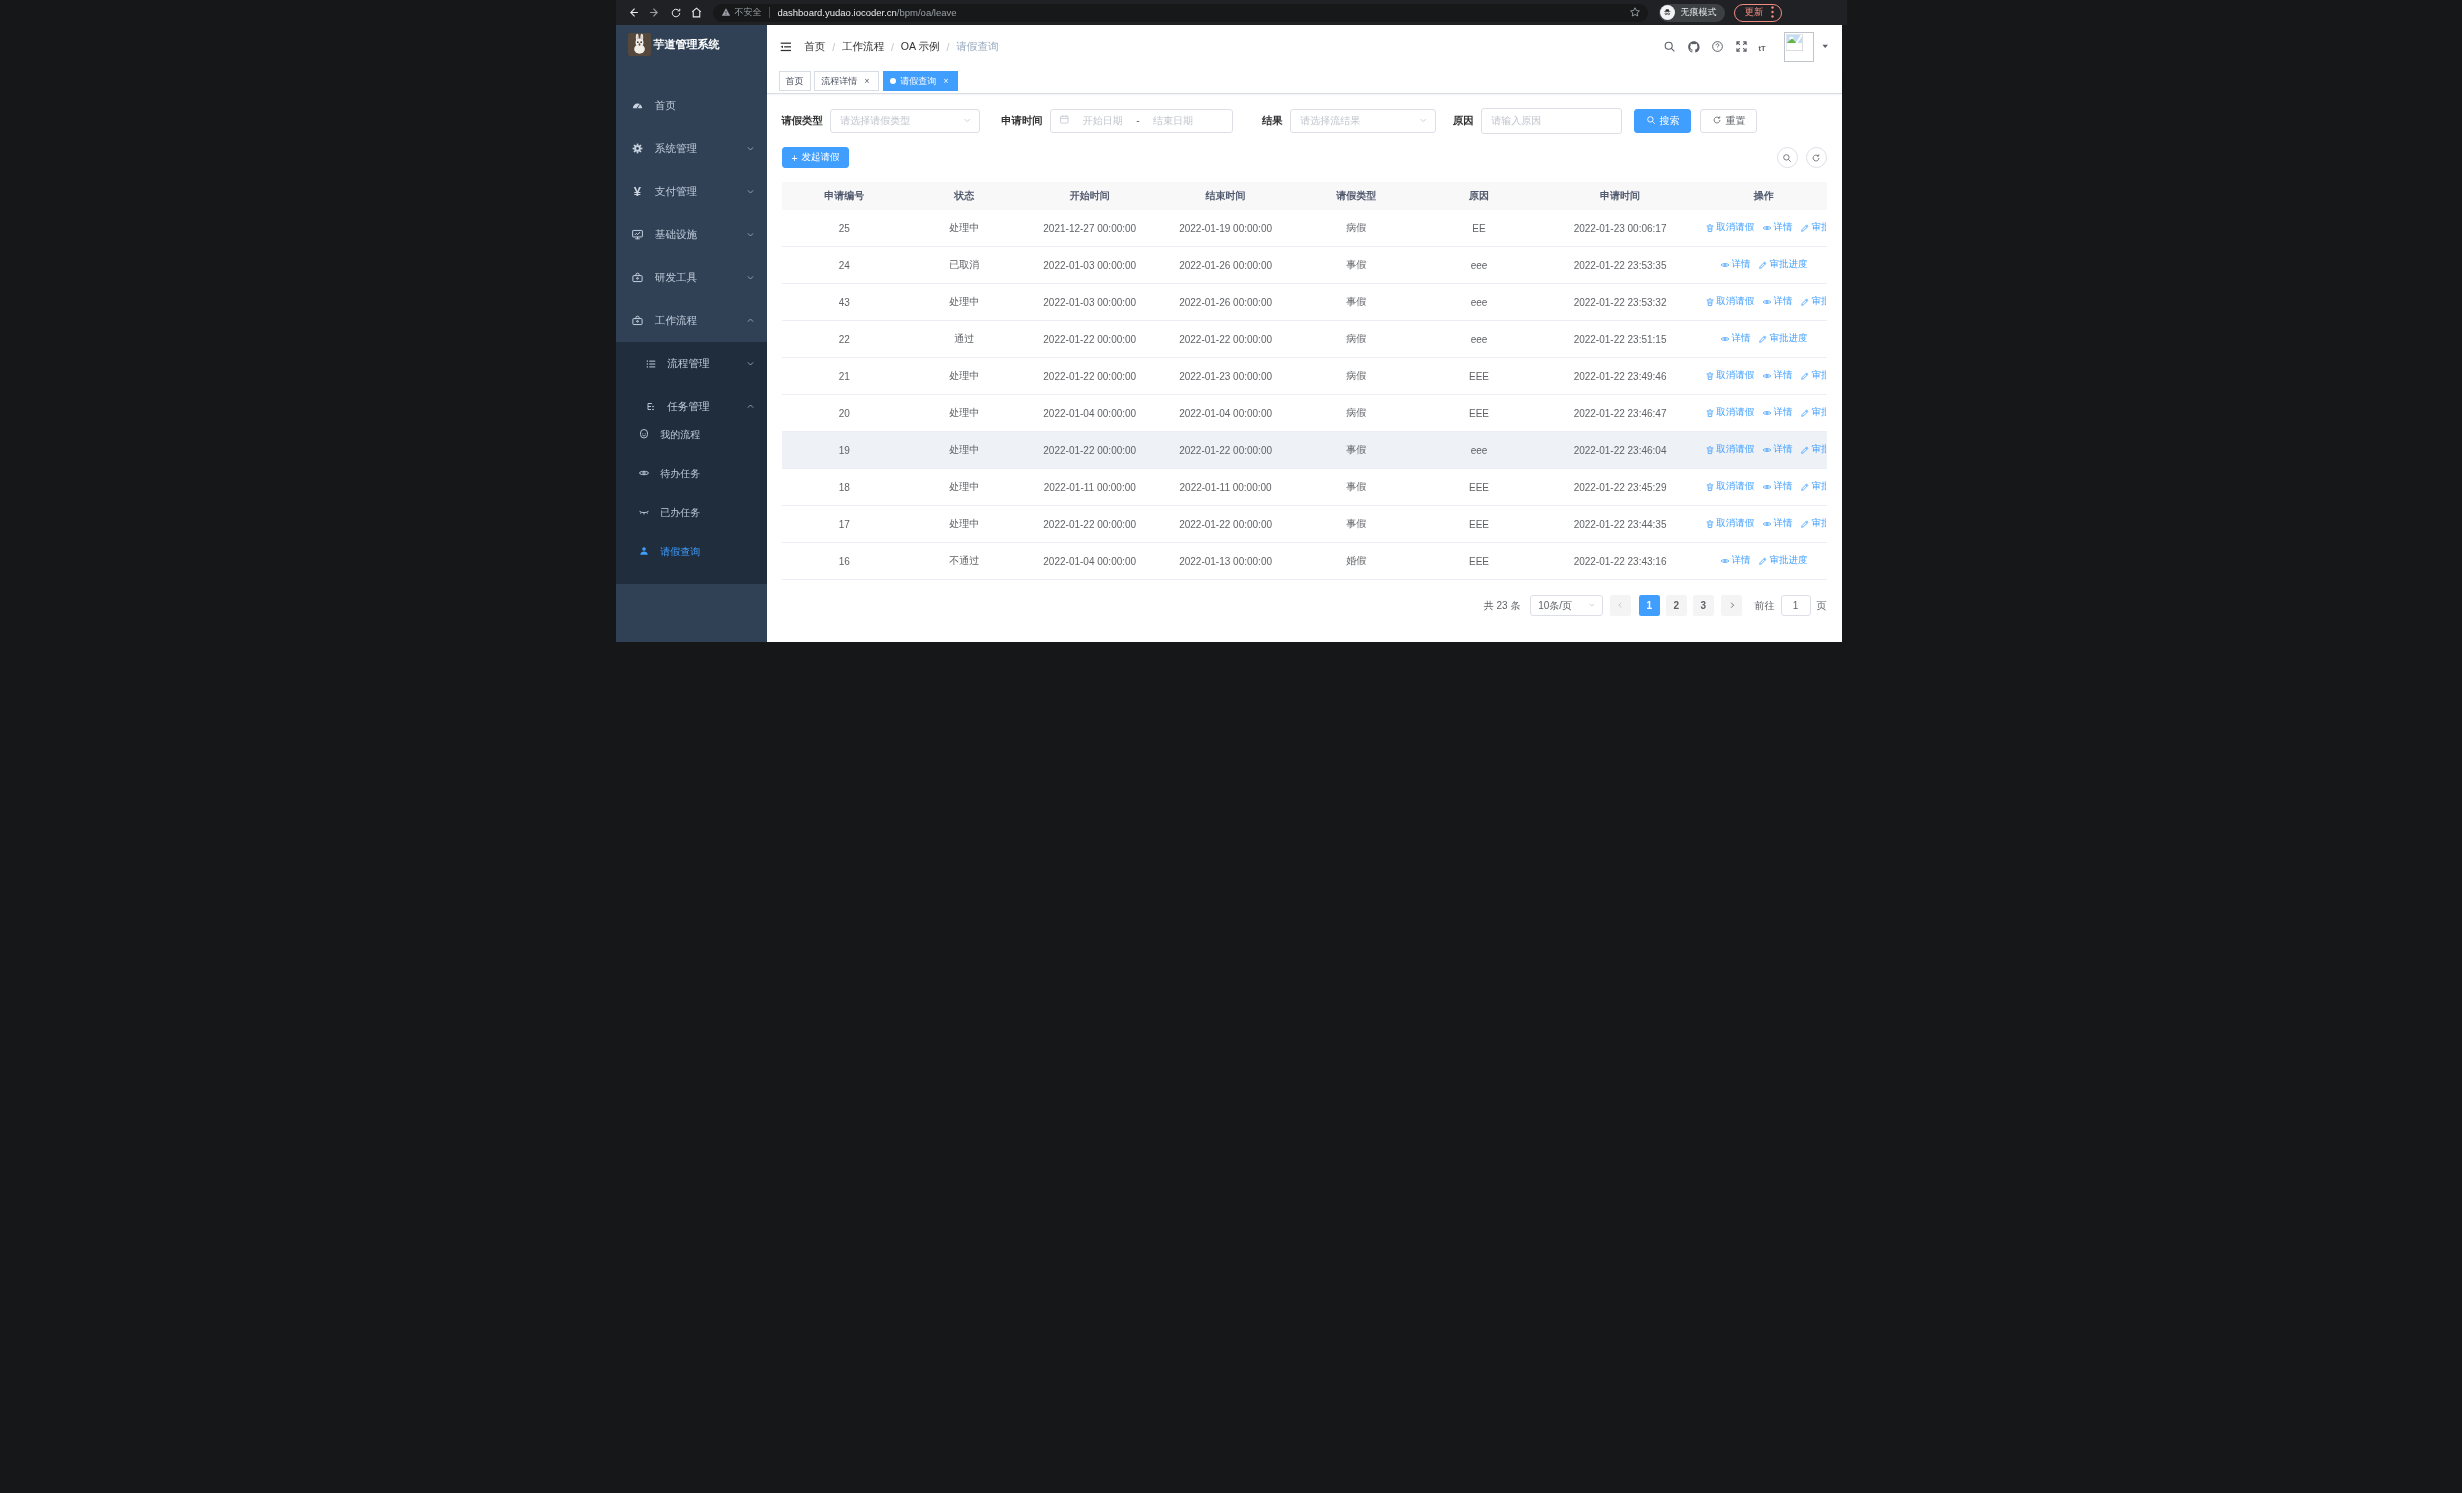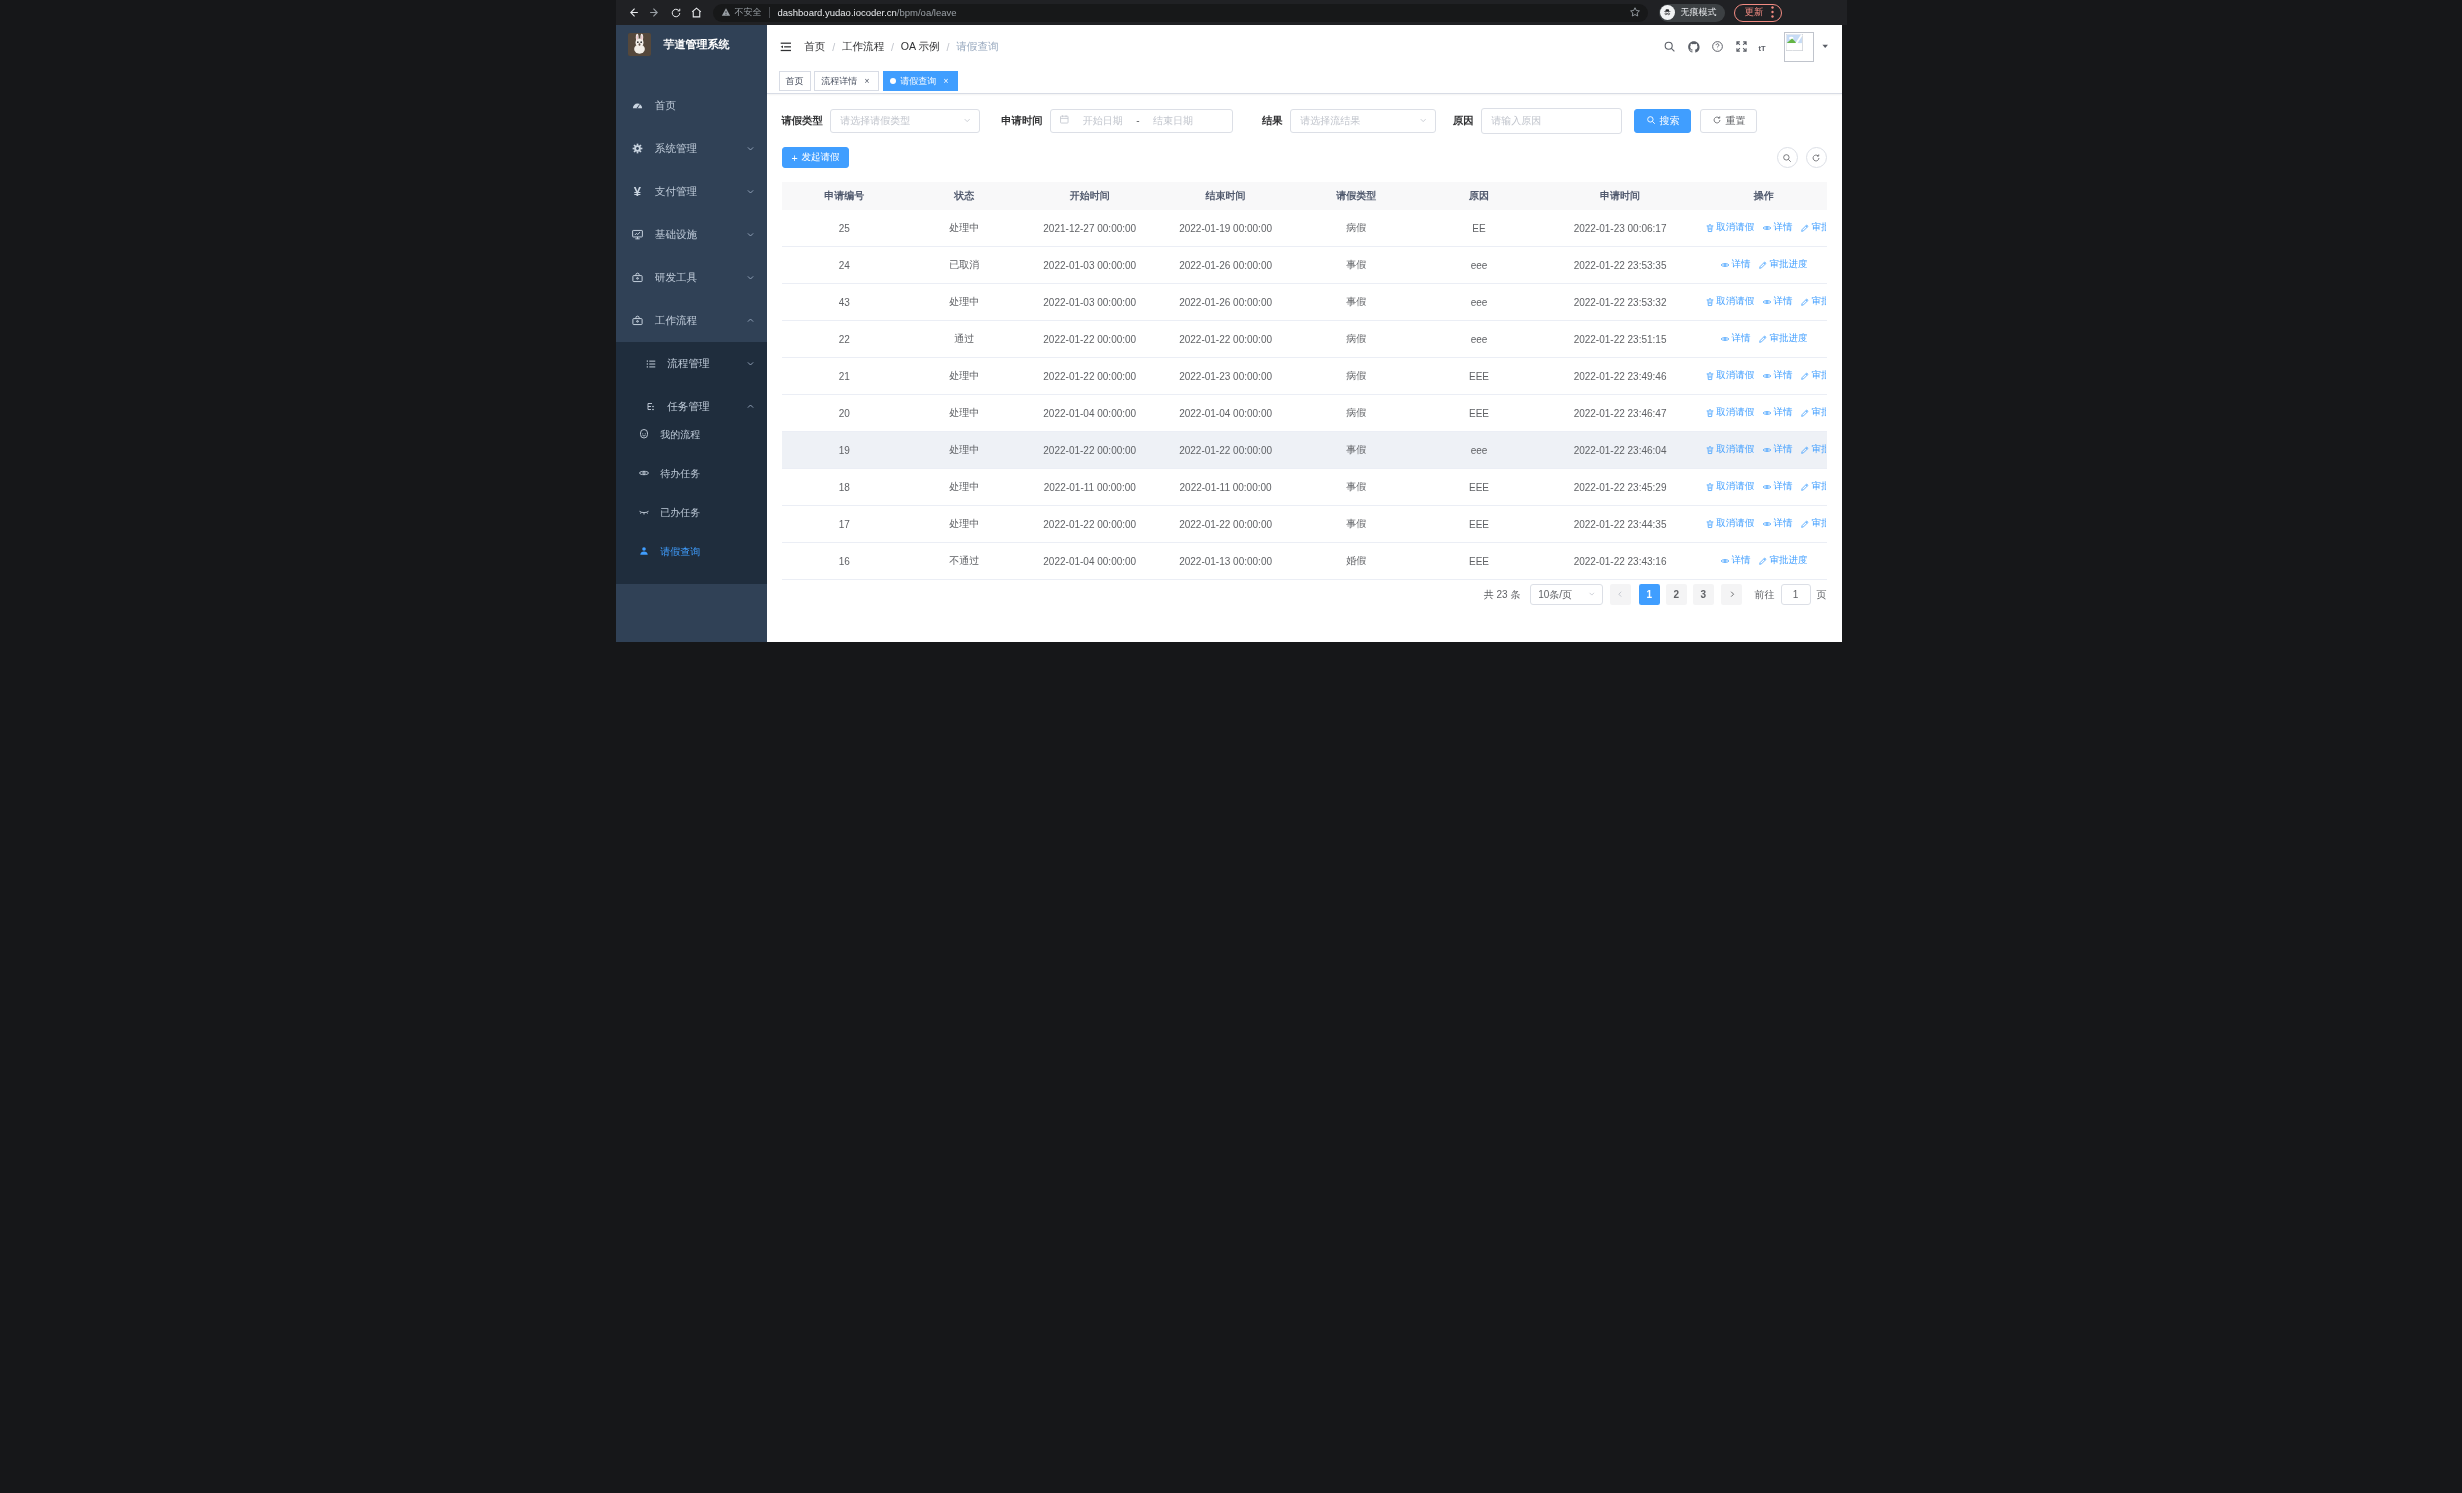--- a/index.html
+++ b/index.html
@@ -26,7 +26,7 @@
 
   
   .sidebar { width:151px; background:#304156; flex:0 0 auto; display:flex; flex-direction:column; }
-  .logo-row { height:38px; display:flex; align-items:center; padding-left:12px; gap:13px; }
+  .logo-row { height:38px; display:flex; align-items:center; padding-left:12px; gap:3px; }
   .logo-img { width:23px; height:23px; border-radius:2.3px; overflow:hidden; background:#4a4035; flex:0 0 auto; }
   .logo-title { color:#fff; font-weight:bold; font-size:11px; }
   .menu { margin-top:21px; }

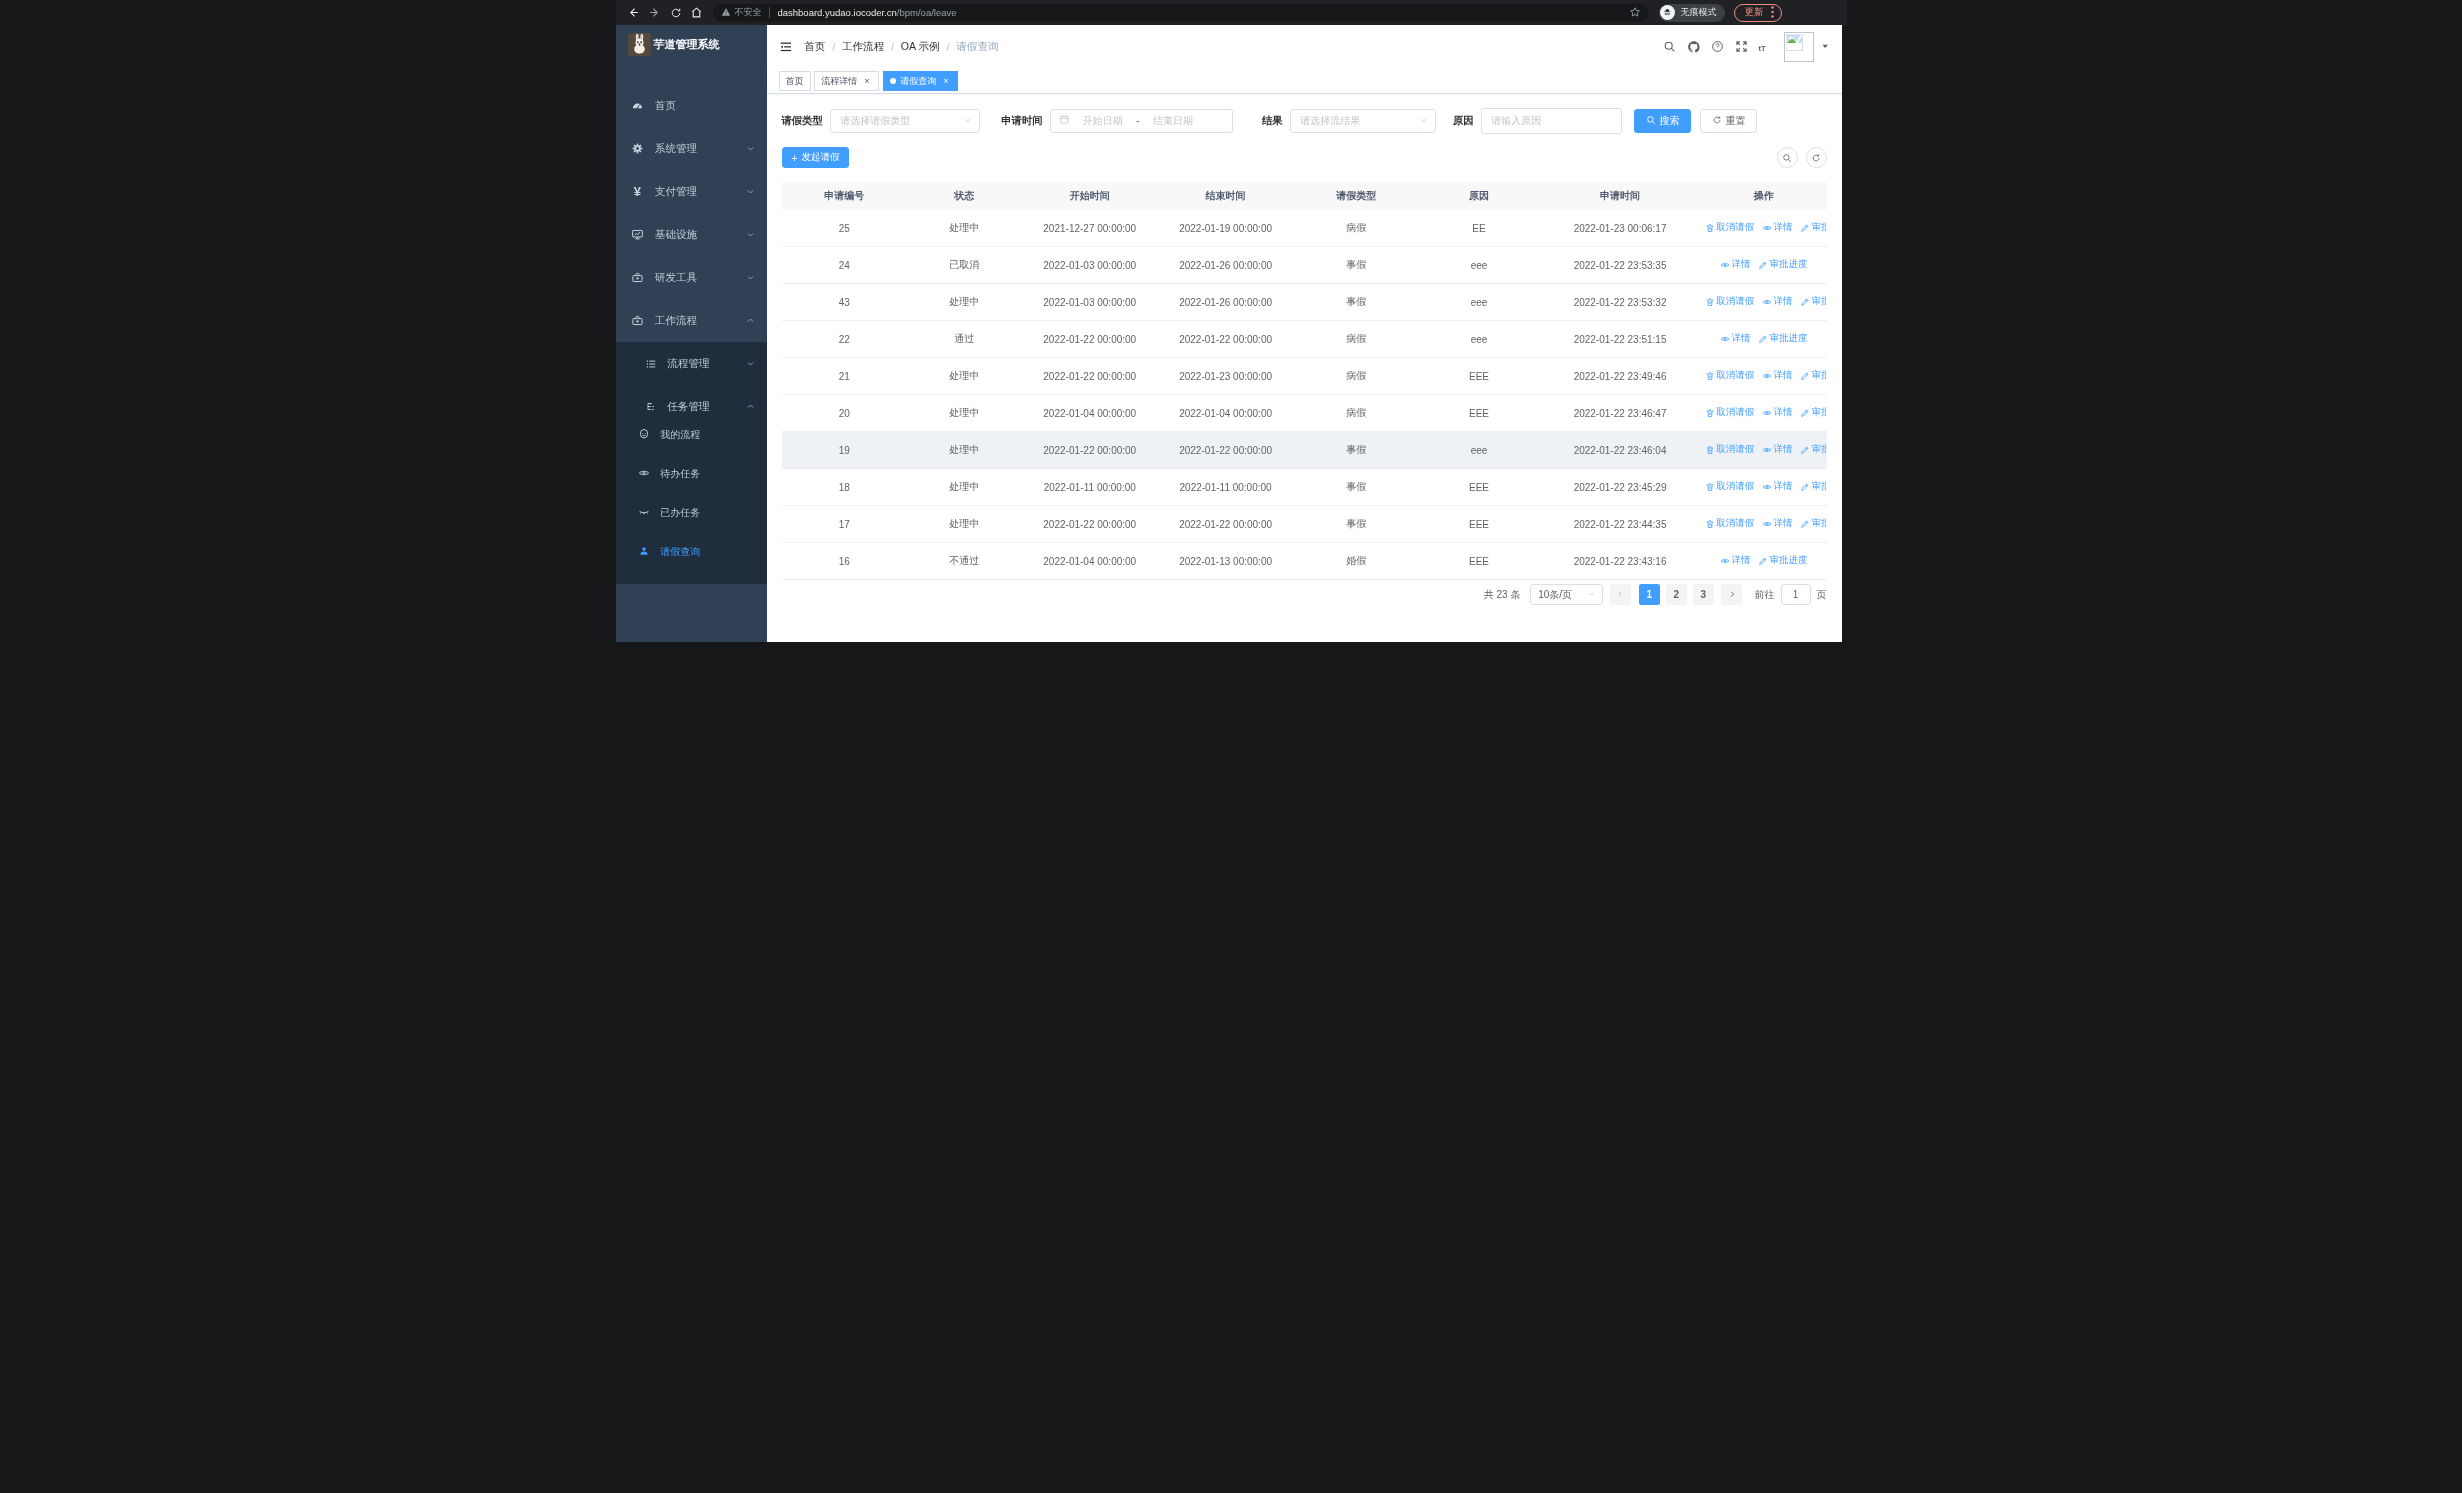--- a/index.html
+++ b/index.html
@@ -97,7 +97,7 @@
   .action svg { flex:0 0 auto; }
 
   
-  .pager { margin-top:4px; display:flex; align-items:center; justify-content:flex-end; font-size:10px; color:#606266; gap:7.6px; padding-bottom:23px; }
+  .pager { margin-top:15px; display:flex; align-items:center; justify-content:flex-end; font-size:10px; color:#606266; gap:7.6px; padding-bottom:23px; }
   .pg-total { margin-right:1.5px; }
   .pg-size { width:73px; height:21px; border:0.8px solid #dcdfe6; border-radius:3px; display:flex; align-items:center; justify-content:space-between; padding:0 6px 0 7.6px; color:#606266; cursor:pointer; }
   .pg-size .cv { color:#c0c4cc; }

